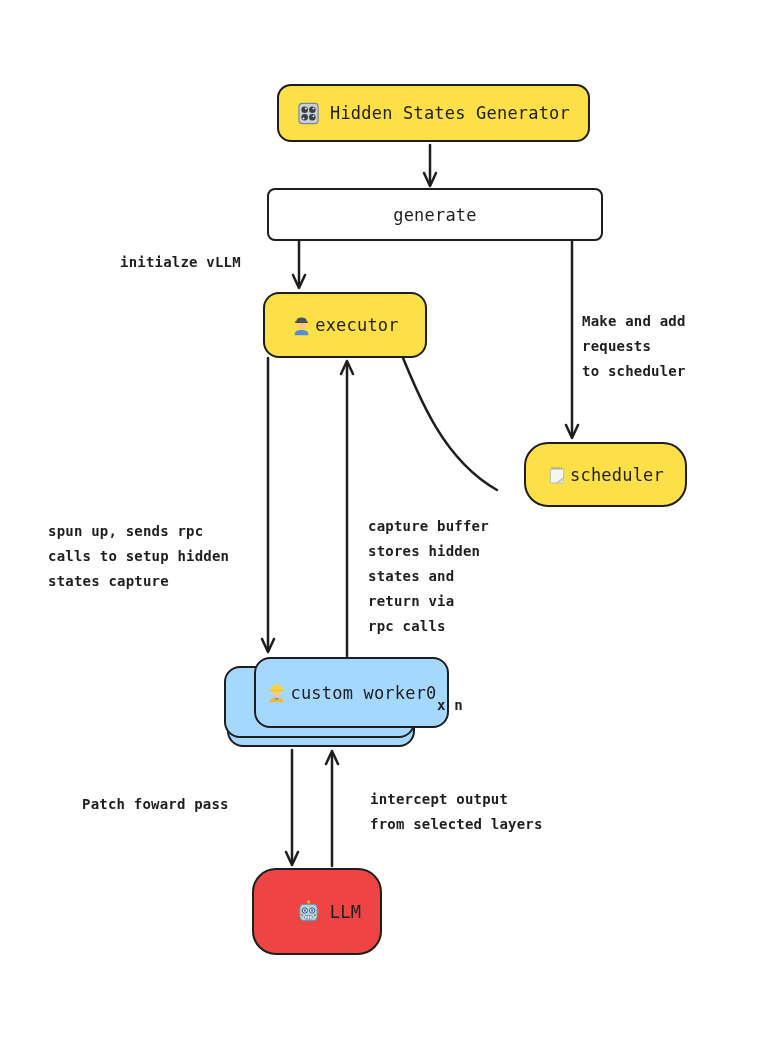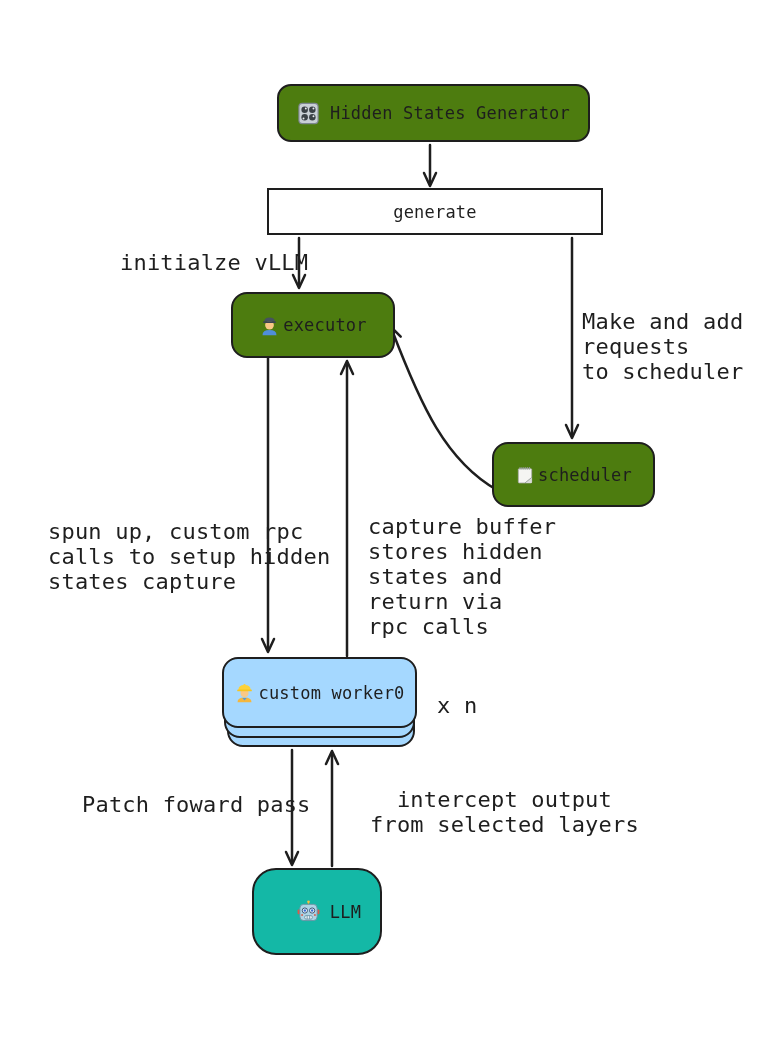--- a/index.html
+++ b/index.html
@@ -13,7 +13,7 @@
     border:2.5px solid #1e1e1e; box-sizing:border-box;
     font-size:17px; letter-spacing:0.2px; white-space:nowrap;
   }
-  .green  { background:#4d7c0f; }
+  .green  { background:#fde047; }
   .blue   { background:#a5d8ff; }
   .yellow { background:#14b8a6;padding-left:24px; }
   .white  { background:#ffffff; }

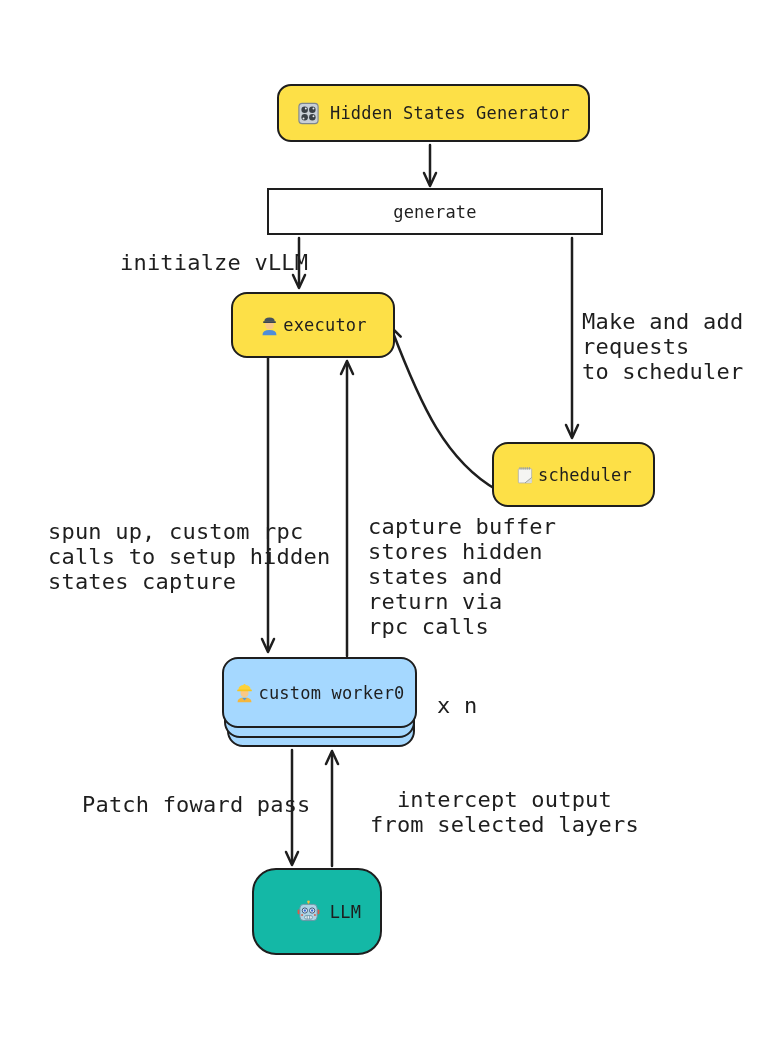--- a/index.html
+++ b/index.html
@@ -85,7 +85,7 @@
     <span>Hidden States Generator</span>
   </div>
 
-  <div class="node white" style="left:267px; top:188px; width:336px; height:47px; border-radius:0;">
+  <div class="node white" style="left:267px; top:188px; width:336px; height:53px; border-radius:8px;">
     <span>generate</span>
   </div>
 

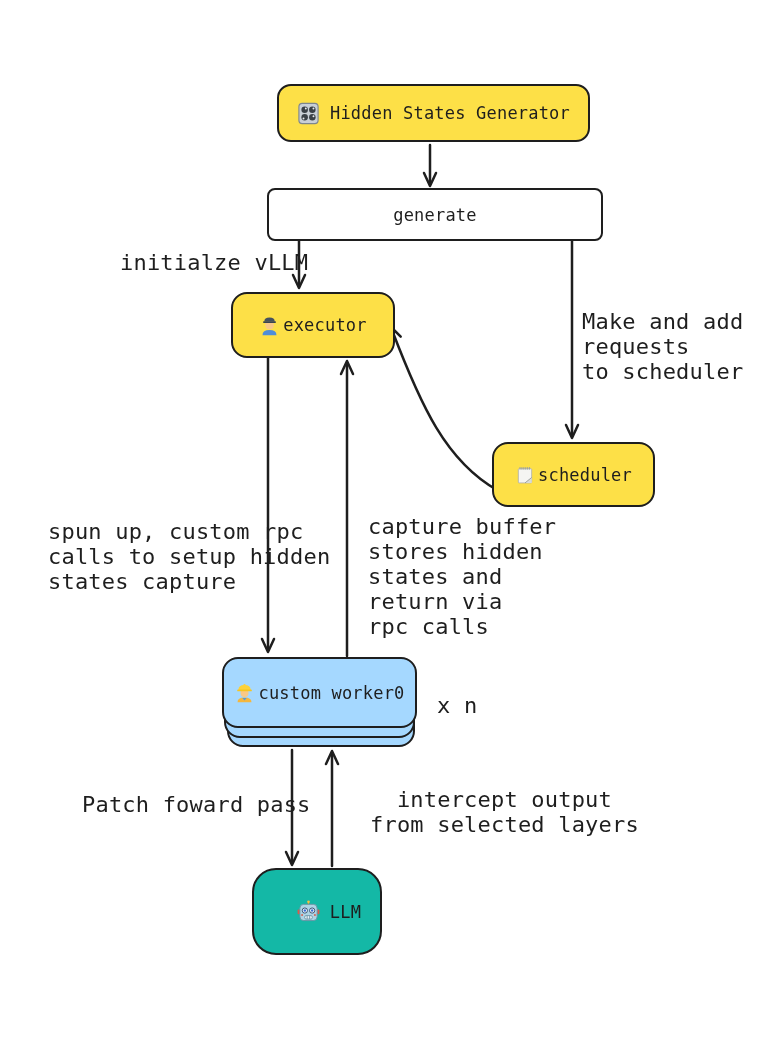--- a/index.html
+++ b/index.html
@@ -21,7 +21,7 @@
   .gap-sm { gap:3px; }
   .elabel {
     position:absolute; white-space:pre-line;
-    font-size:22px; line-height:25px; letter-spacing:0.2px;
+    font-size:14px; line-height:25px; letter-spacing:0.2px;font-weight:bold;
   }
   .icon { display:inline-flex; }
   .icon svg { display:block; }

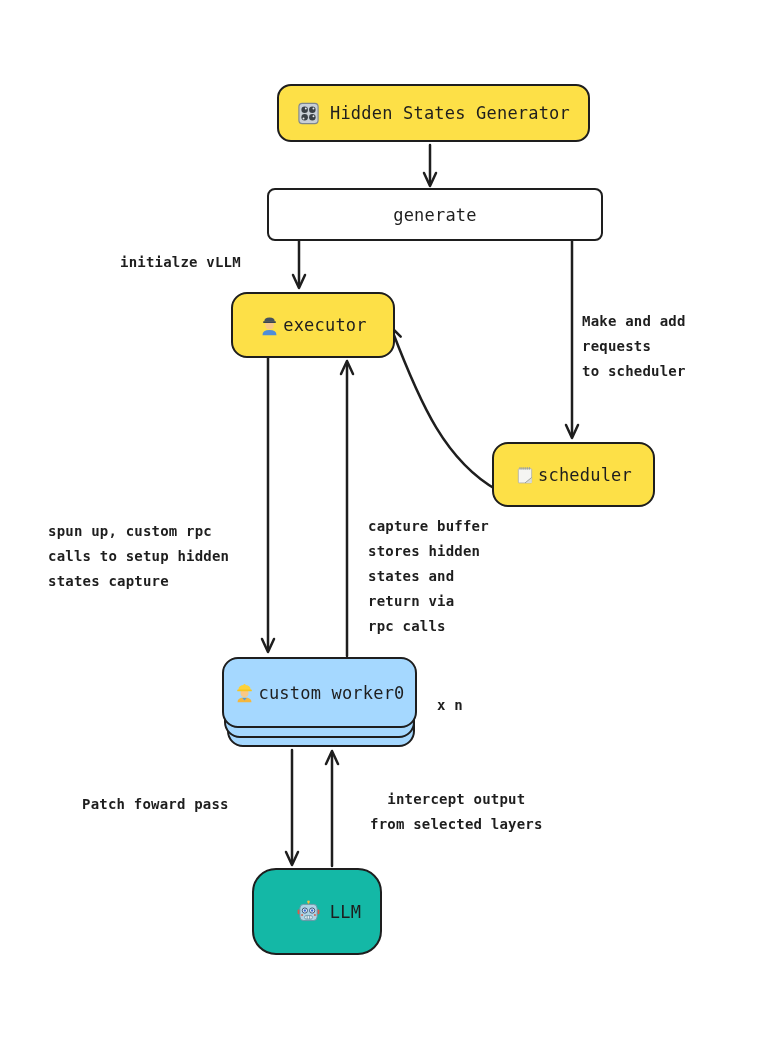--- a/index.html
+++ b/index.html
@@ -18,7 +18,7 @@
   .yellow { background:#14b8a6;padding-left:24px; }
   .white  { background:#ffffff; }
   .gap-lg { gap:10px; }
-  .gap-sm { gap:3px; }
+  .gap-sm { gap:3px;margin-left:32px; }
   .elabel {
     position:absolute; white-space:pre-line;
     font-size:14px; line-height:25px; letter-spacing:0.2px;font-weight:bold;

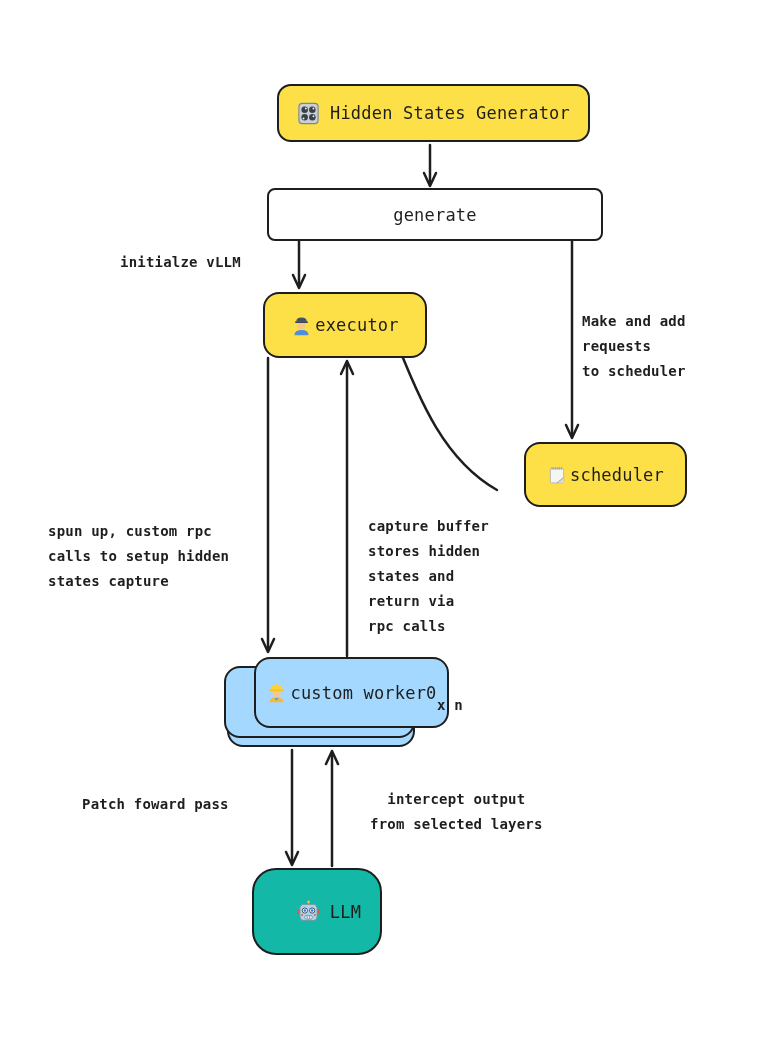--- a/index.html
+++ b/index.html
@@ -101,7 +101,7 @@
     <span>executor</span>
   </div>
 
-  <div class="node green gap-sm" style="left:492px; top:442px; width:163px; height:65px; border-radius:16px;">
+  <div class="node green gap-sm" style="left:492px; top:442px; width:163px; height:65px; border-radius:24px;">
     <span class="icon">
       <svg width="20" height="20" viewBox="0 0 24 24">
         <rect x="4" y="4.5" width="16" height="17" rx="1" fill="#f5f5f2" stroke="#aeb0ad" stroke-width="1"></rect>

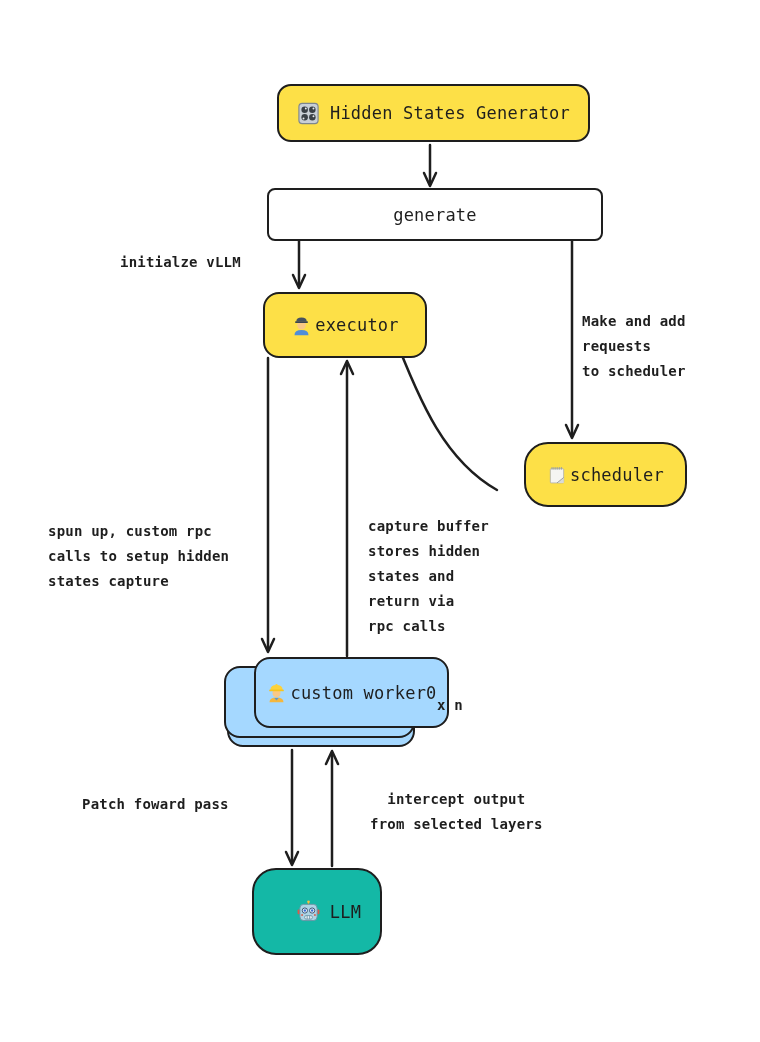--- a/index.html
+++ b/index.html
@@ -163,7 +163,7 @@
   <div class="elabel" style="left:582px; top:284px;margin-top:25px;">Make and add
 requests
 to scheduler</div>
-  <div class="elabel" style="left:48px; top:519px;">spun up, custom rpc
+  <div class="elabel" style="left:48px; top:519px;">spun up, sends rpc
 calls to setup hidden
 states capture</div>
   <div class="elabel" style="left:82px; top:792px;">Patch foward pass</div>

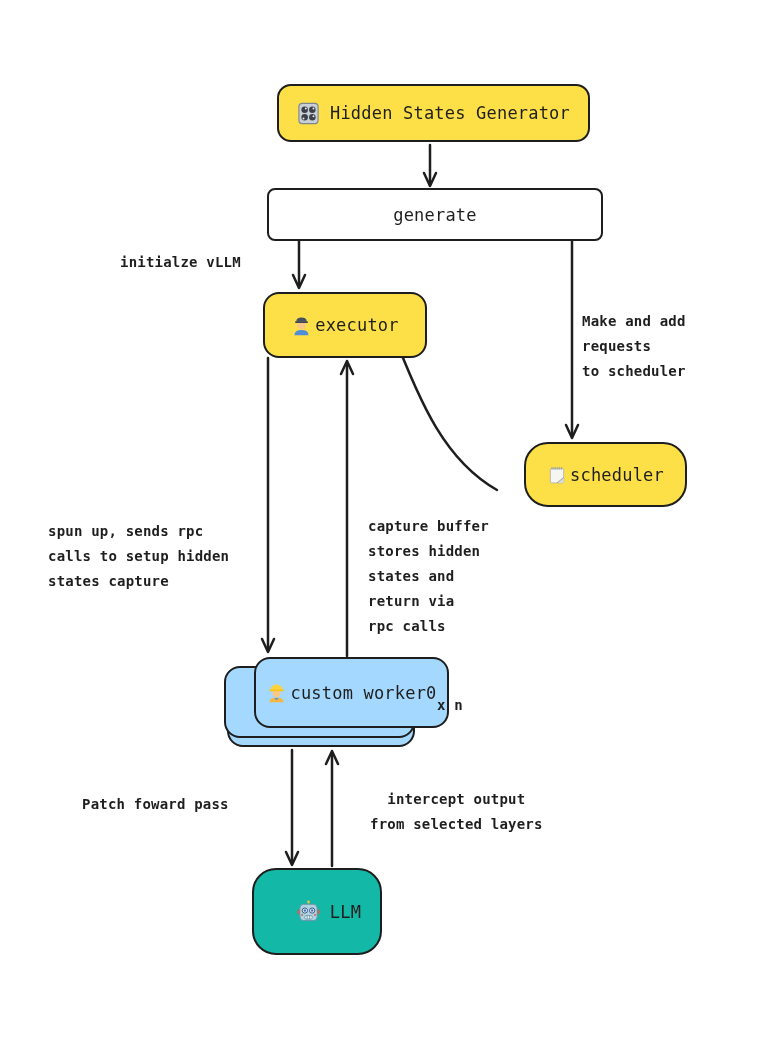--- a/index.html
+++ b/index.html
@@ -172,7 +172,7 @@
 states and
 return via
 rpc calls</div>
-  <div class="elabel" style="left:370px; top:787px;text-align:center;">intercept output
+  <div class="elabel" style="left:370px; top:787px;">intercept output
 from selected layers</div>
 
 </div>

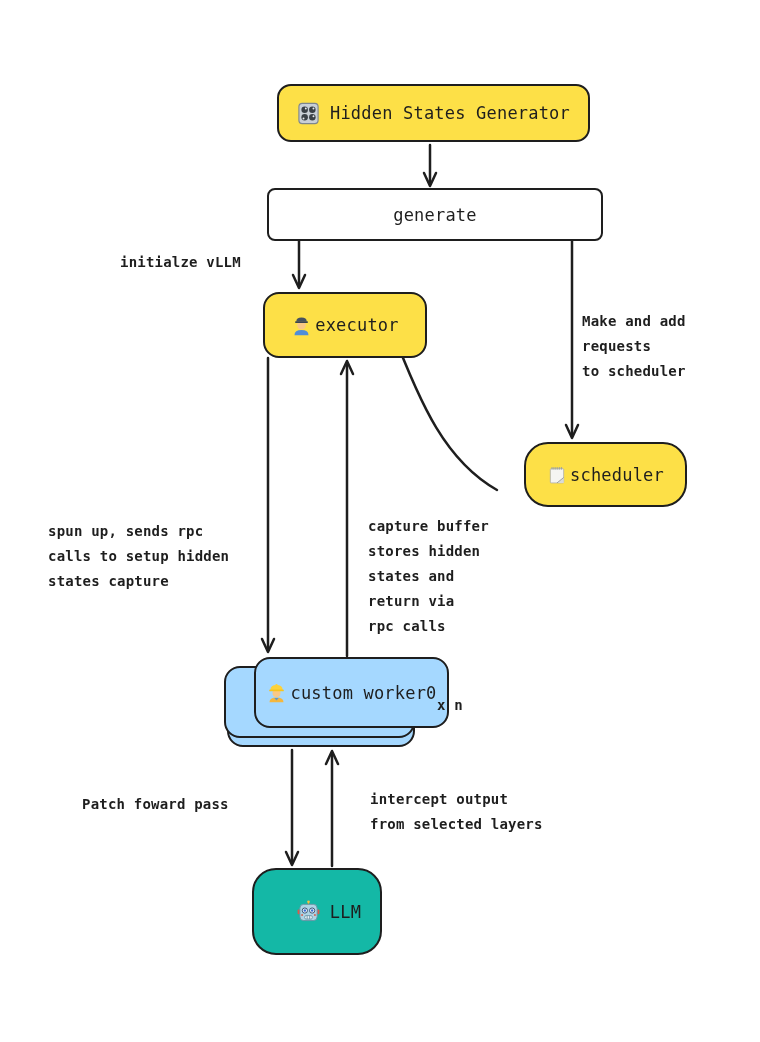--- a/index.html
+++ b/index.html
@@ -15,7 +15,7 @@
   }
   .green  { background:#fde047; }
   .blue   { background:#a5d8ff; }
-  .yellow { background:#14b8a6;padding-left:24px; }
+  .yellow { background:#ef4444;padding-left:24px; }
   .white  { background:#ffffff; }
   .gap-lg { gap:10px; }
   .gap-sm { gap:3px;margin-left:32px; }

